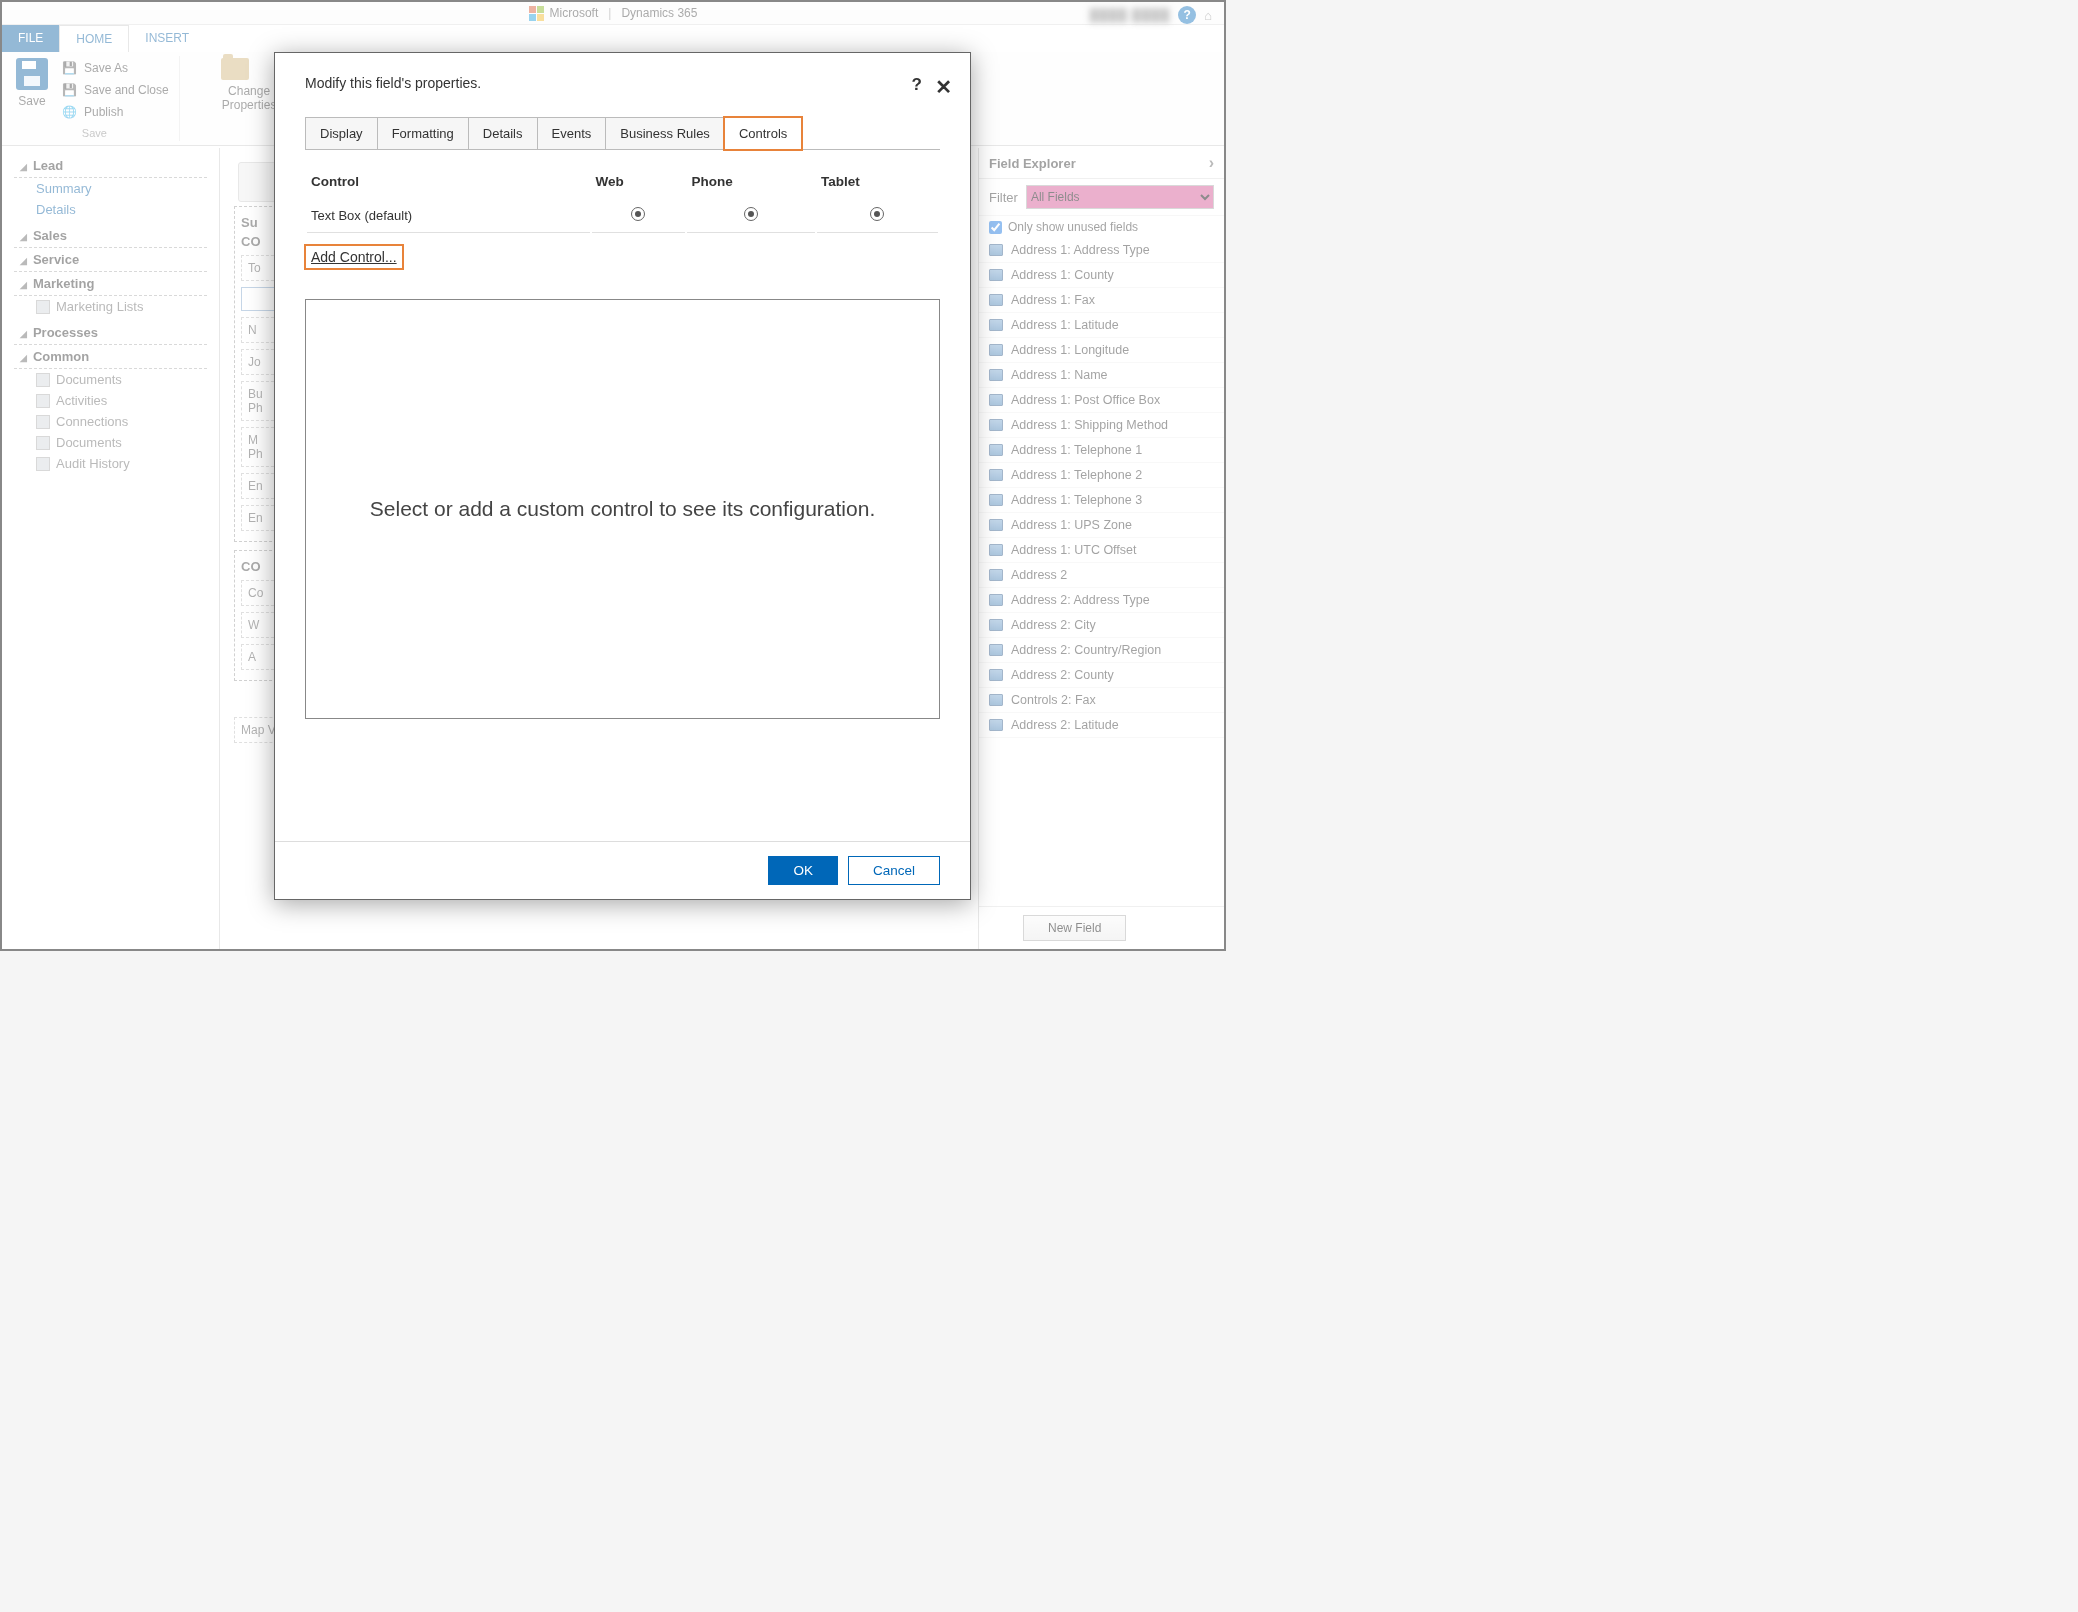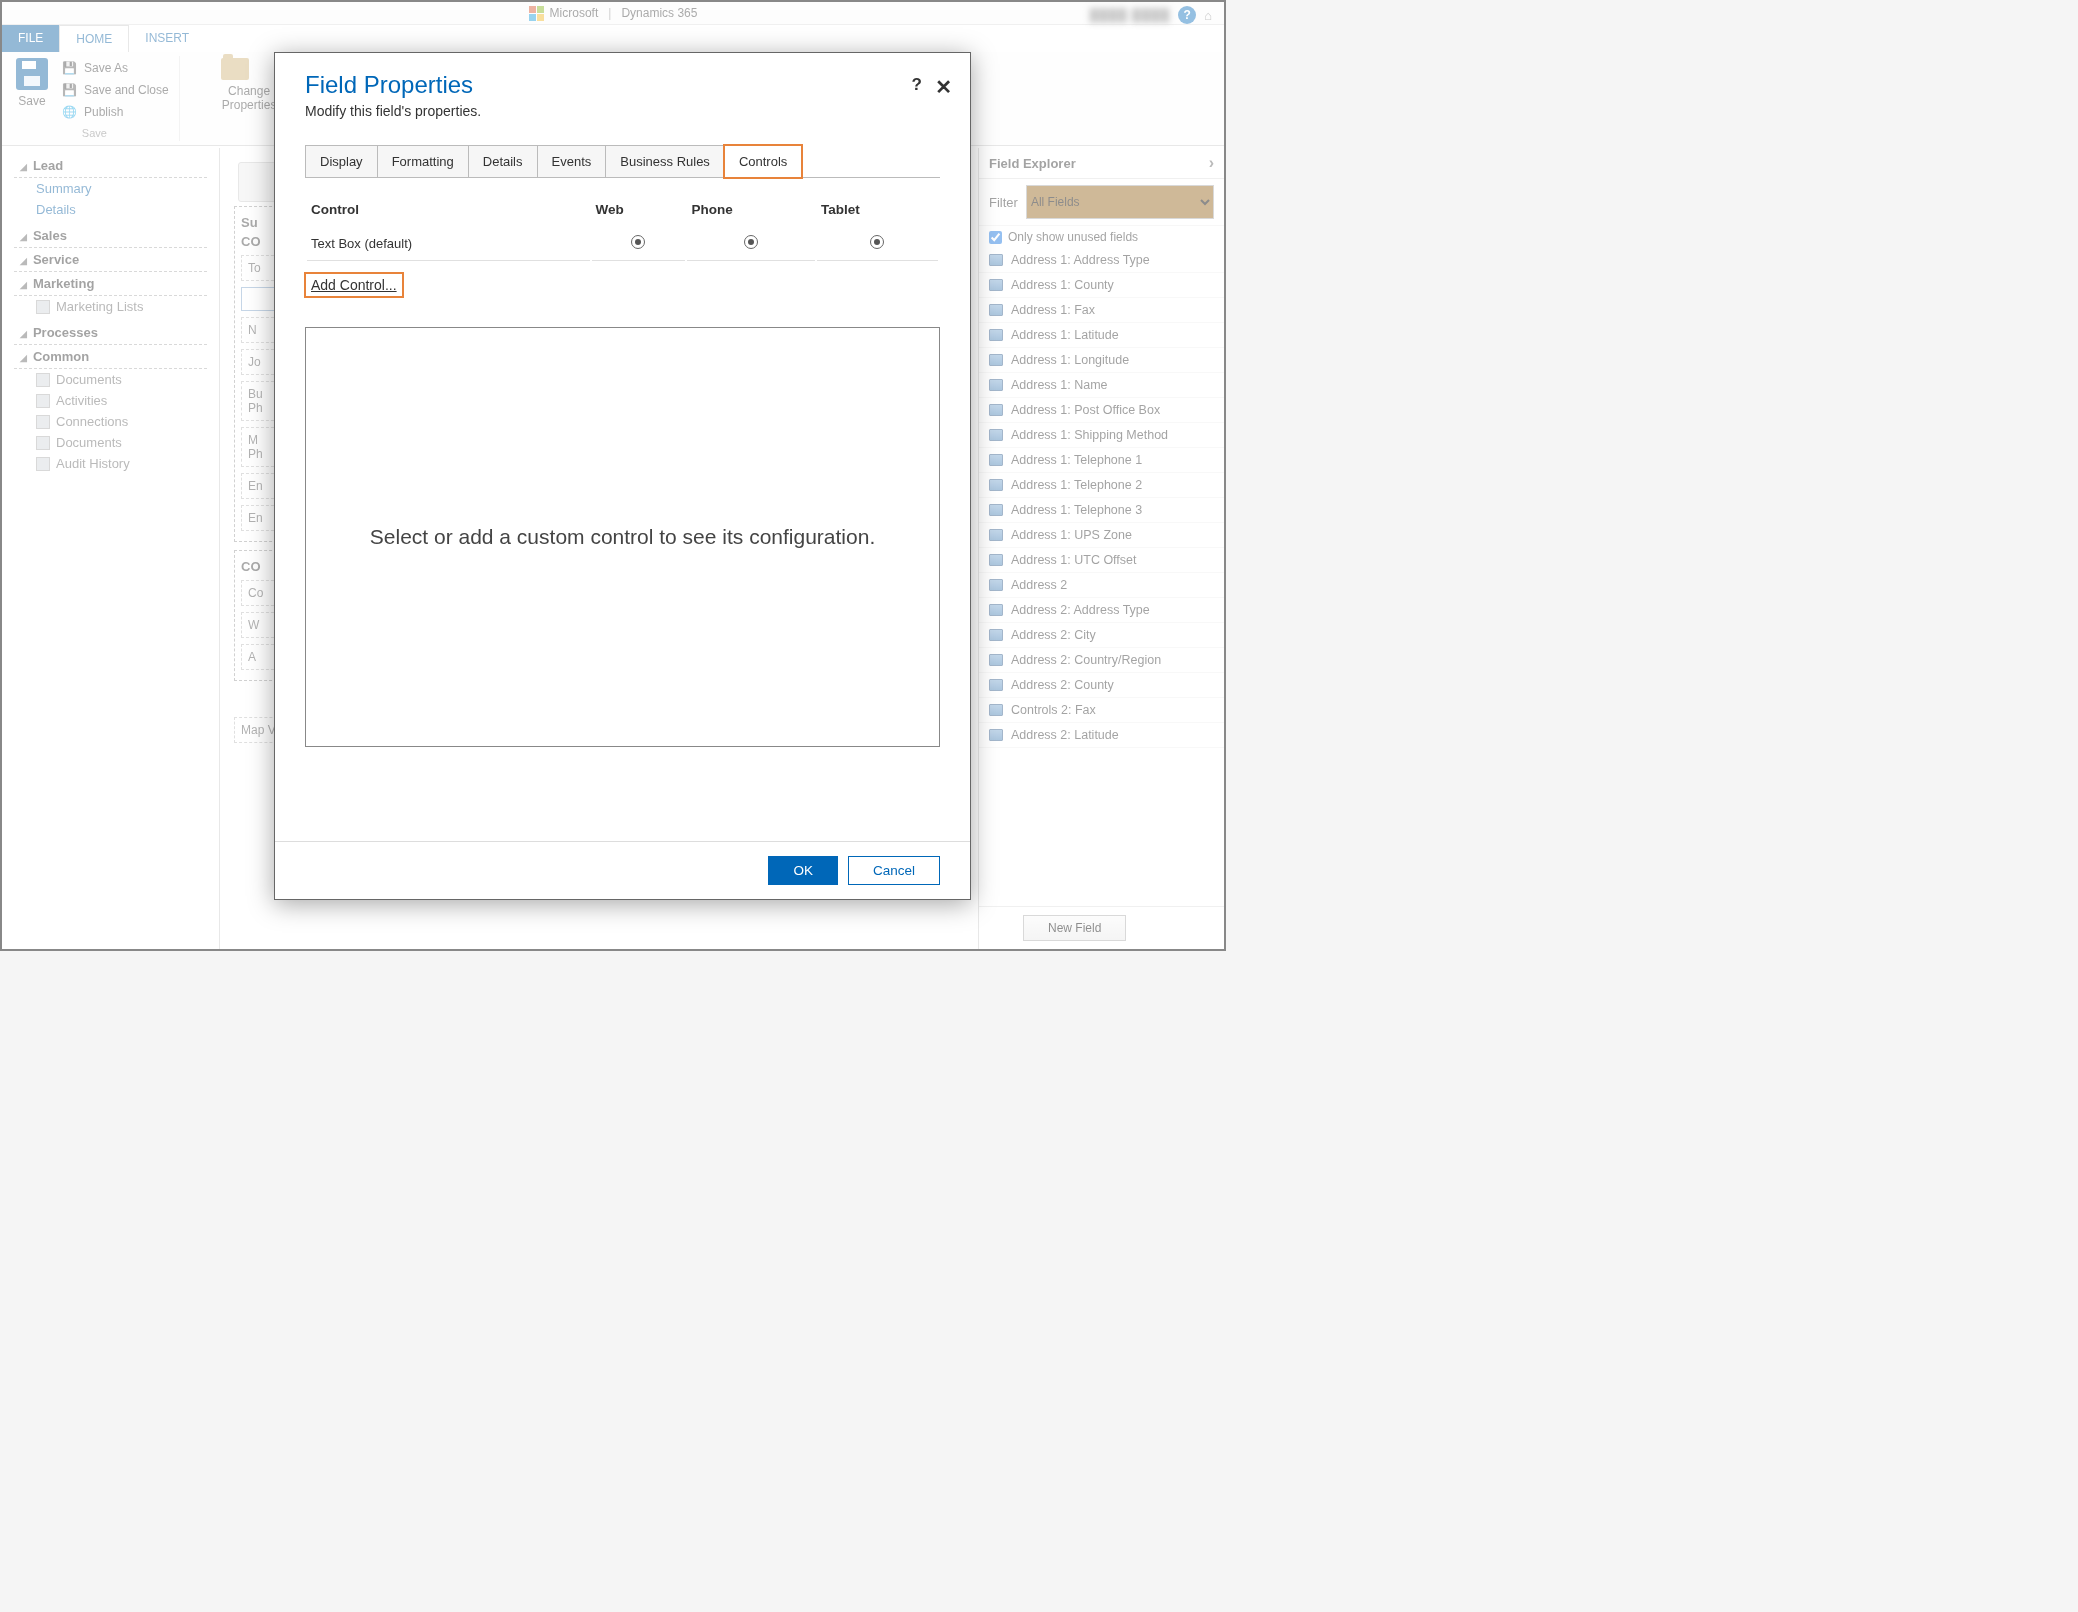--- a/index.html
+++ b/index.html
@@ -345,7 +345,6 @@
 
 <div class="modal">
   <div class="modal-head">
-    <div class="modal-title">Field Properties</div>
     <div class="modal-sub">Modify this field's properties.</div>
     <div class="modal-help">?</div>
     <div class="modal-close">✕</div>

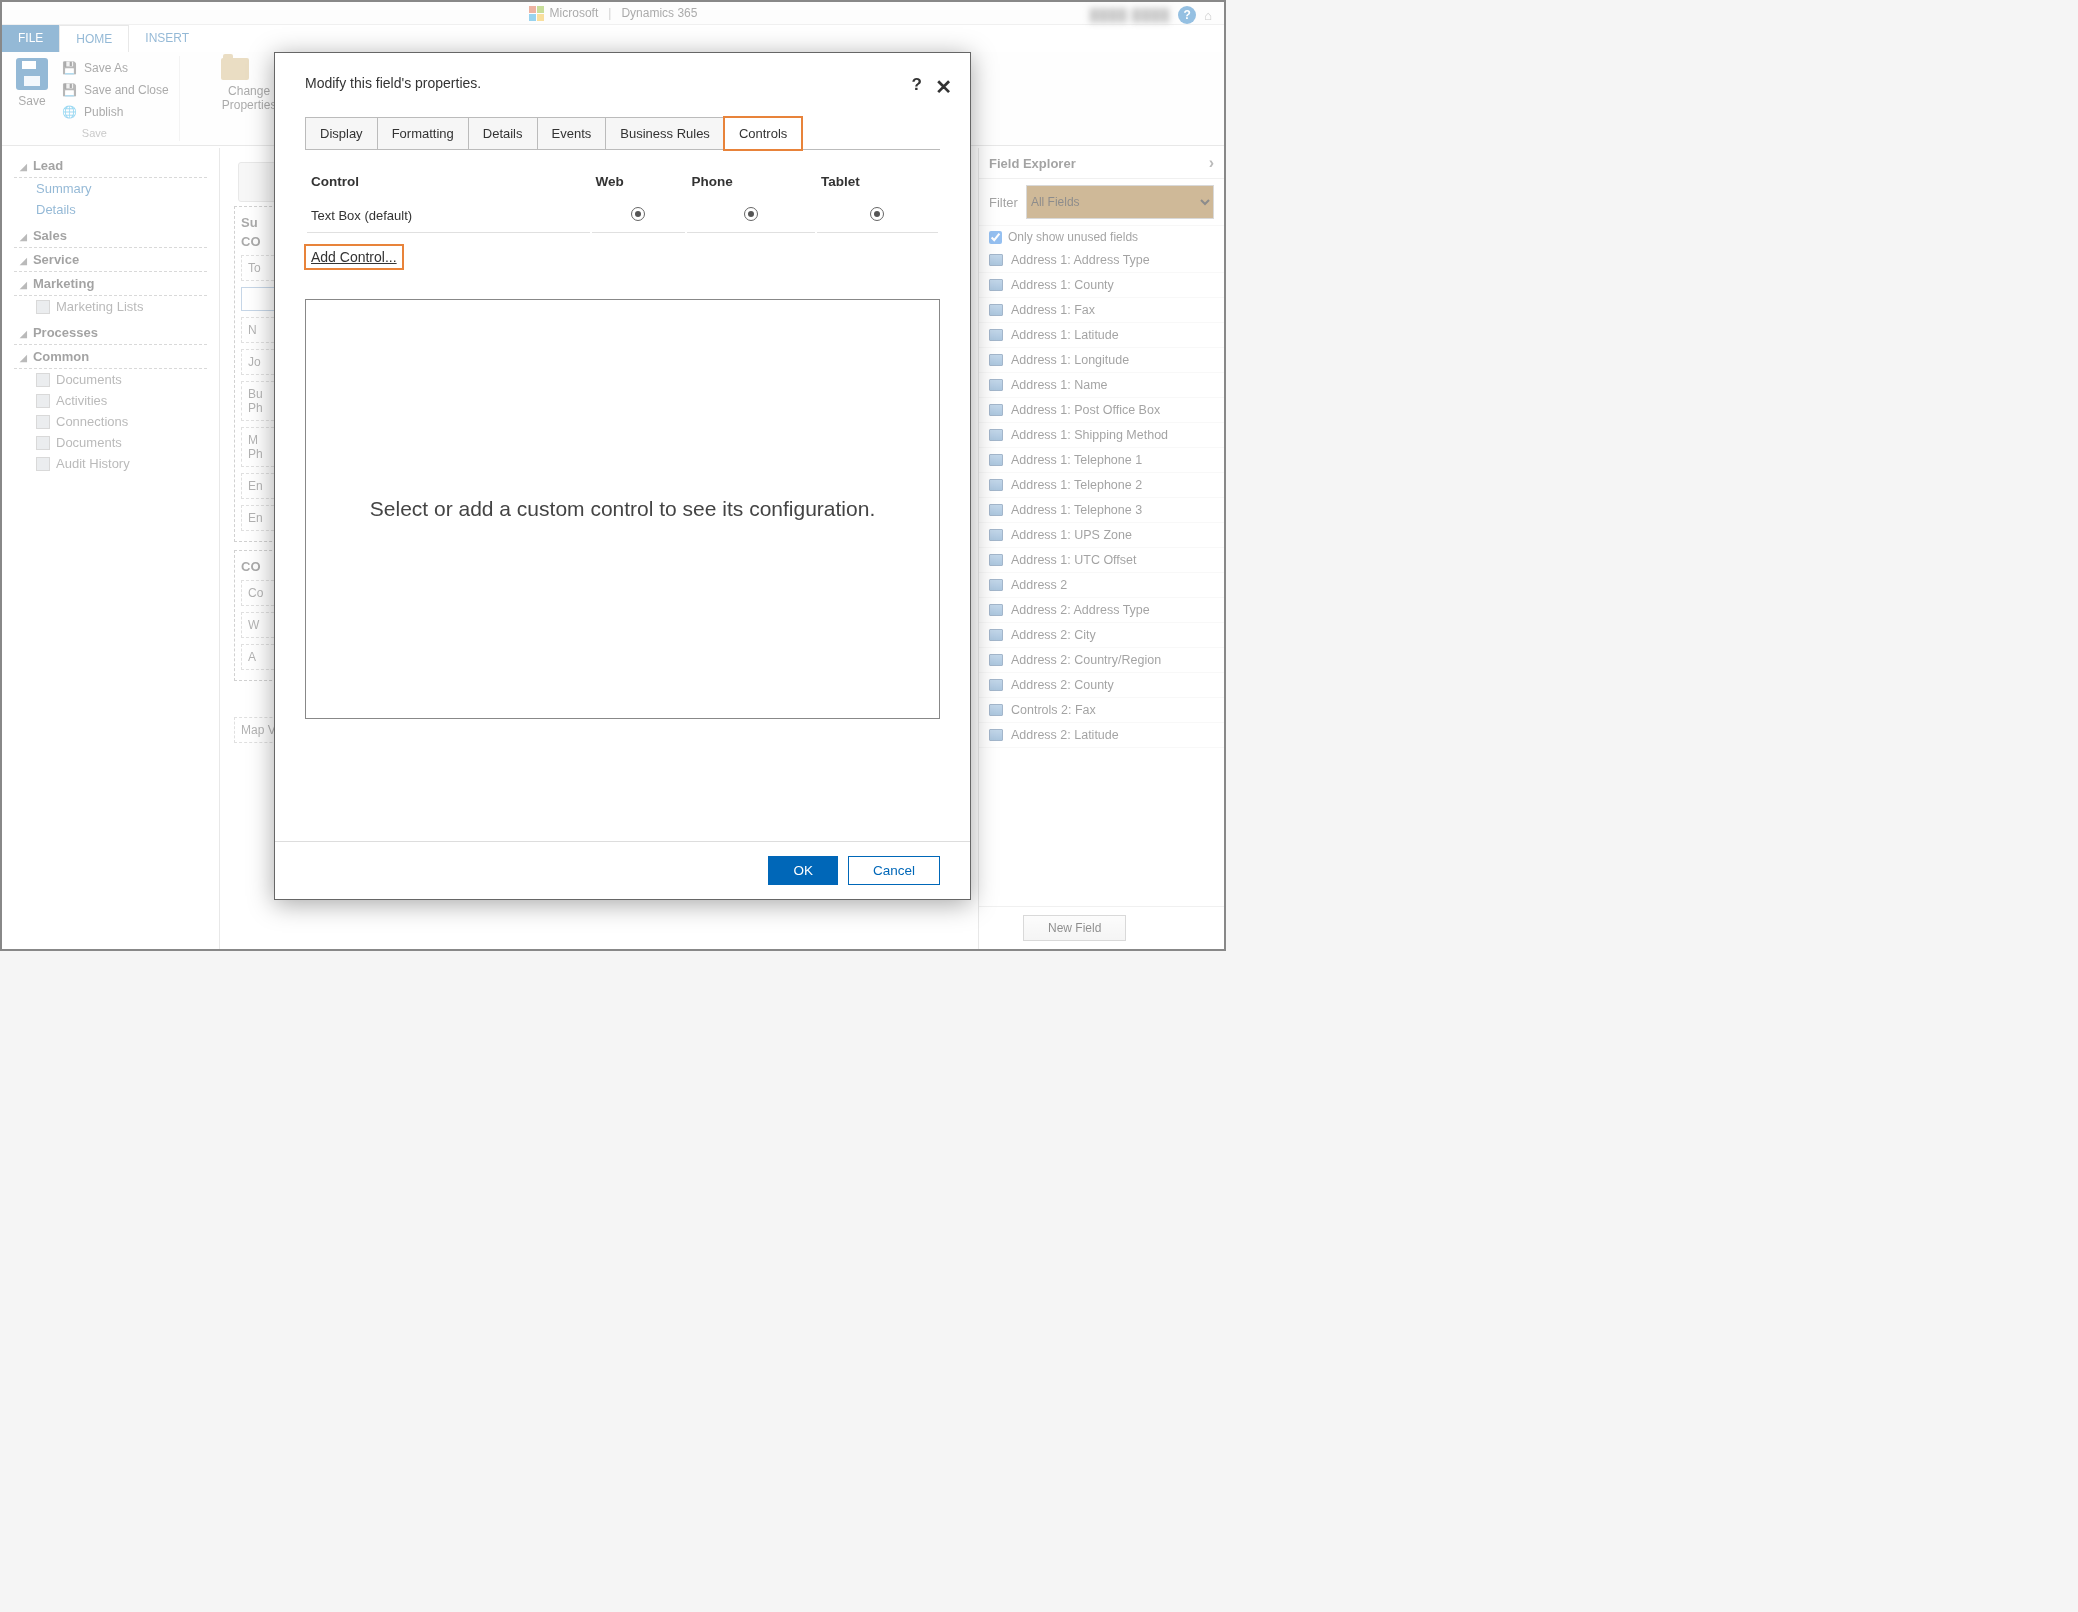--- a/index.html
+++ b/index.html
@@ -57,7 +57,7 @@
 .fe { width:246px; border-left:1px solid #ccc; background:#fff; display:flex; flex-direction:column; }
 .fe-head { padding:6px 10px; font-weight:600; color:#333; border-bottom:1px solid #ddd; display:flex; justify-content:space-between; align-items:center; }
 .fe-filter { padding:6px 10px; display:flex; align-items:center; gap:8px; border-bottom:1px solid #eee; }
-.fe-filter select { flex:1; height:34px; border:1px solid #aaa; background:#a16207; font-size:12px; }
+.fe-filter select { flex:1; height:24px; border:1px solid #aaa; background:#ec4899; font-size:12px; }
 .fe-check { padding:4px 10px; display:flex; align-items:center; gap:6px; font-size:12px; }
 .fe-list { flex:1; overflow-y:auto; }
 .fe-item { padding:5px 10px; display:flex; align-items:center; gap:8px; border-bottom:1px solid #f0f0f0; cursor:pointer; font-size:12.5px; color:#333; }

